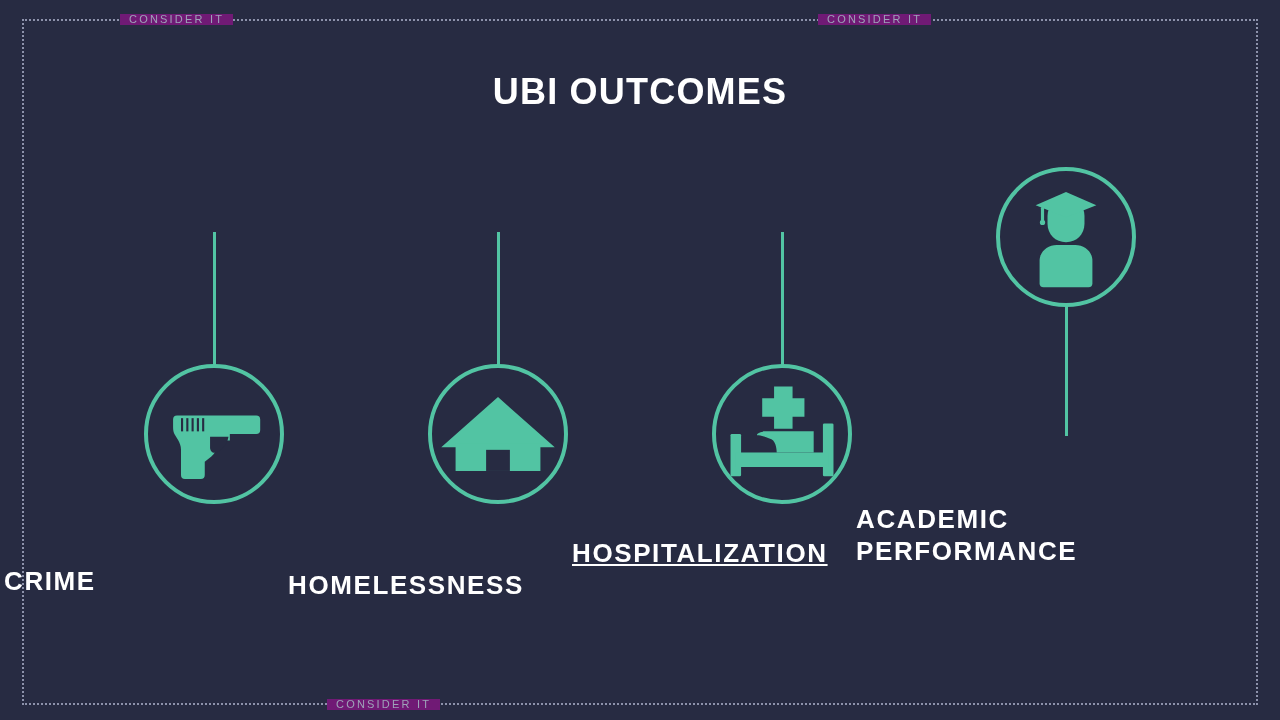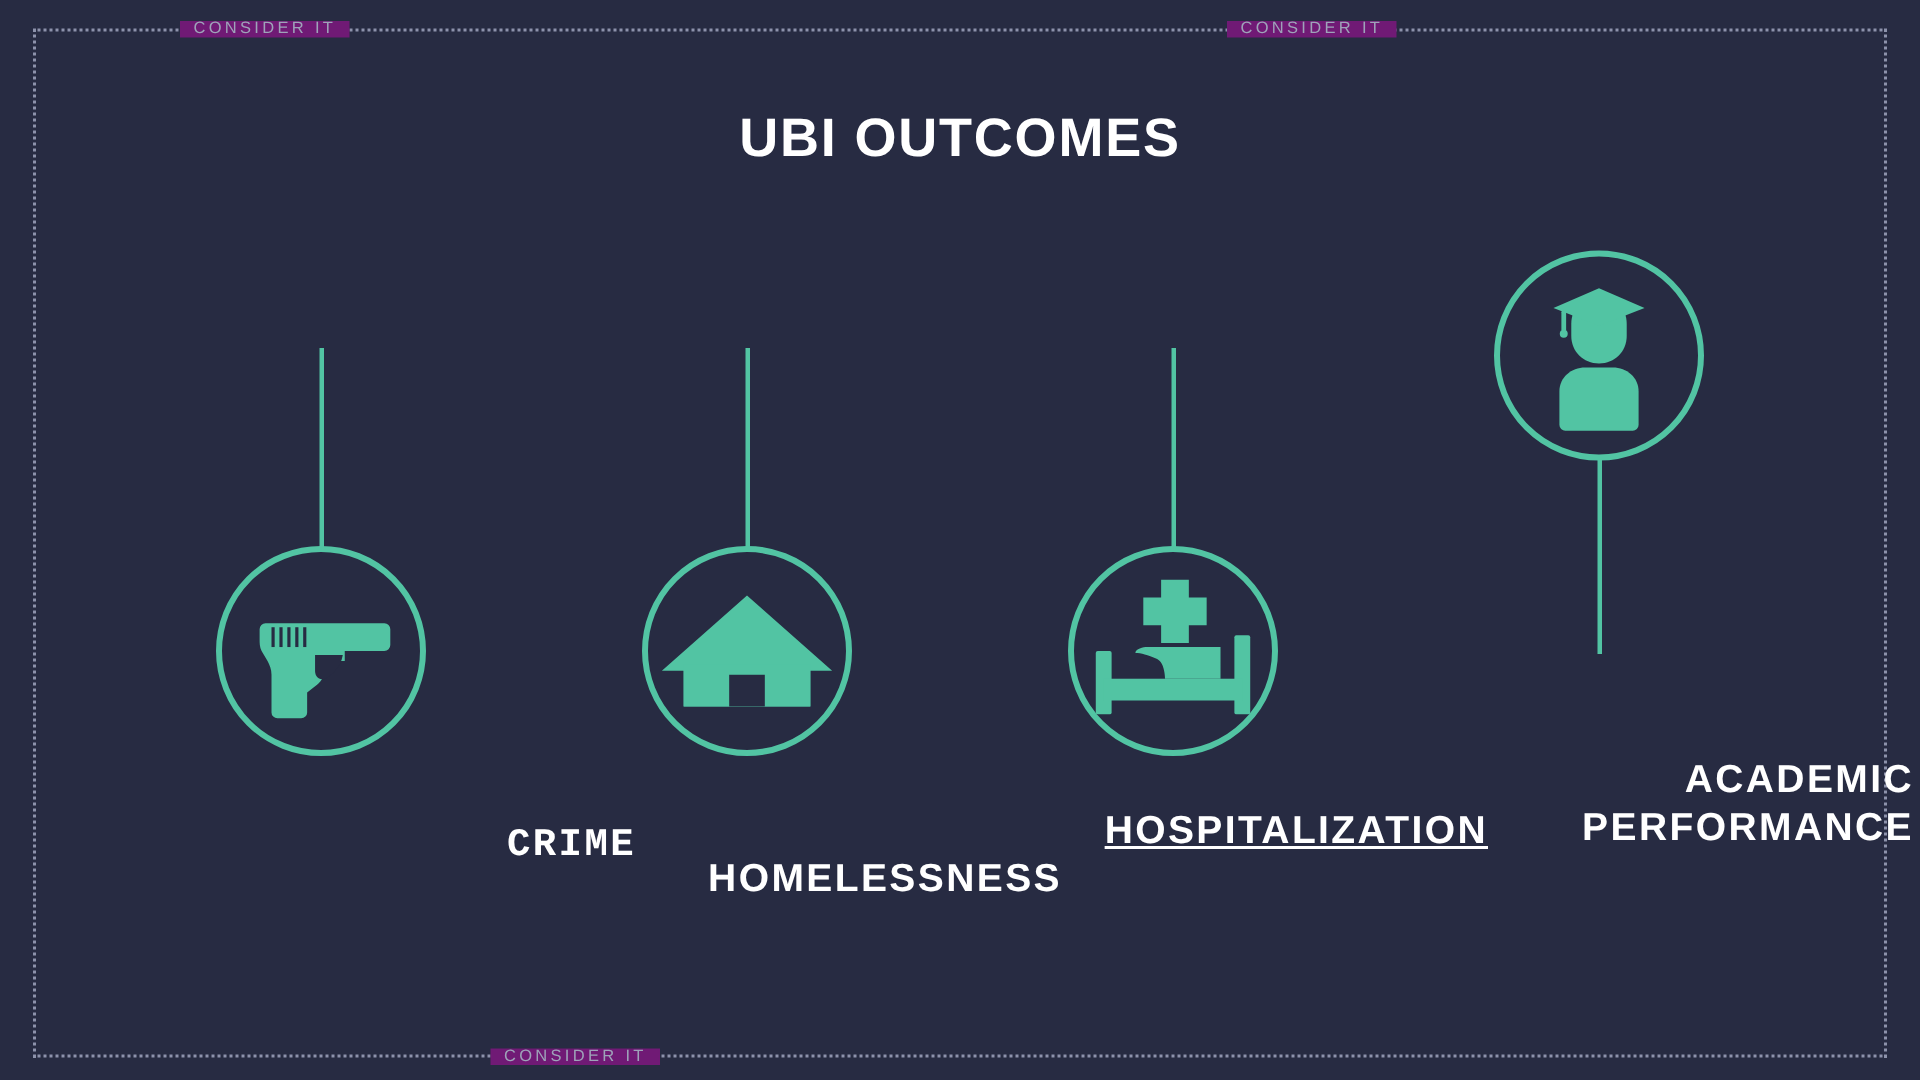--- a/index.html
+++ b/index.html
@@ -67,7 +67,7 @@
   .circle svg{ display:block; }
   .label{
     position:absolute;
-    text-align:right;
+    text-align:left;
     color:#ffffff;
     font-size:26px;
     font-weight:700;

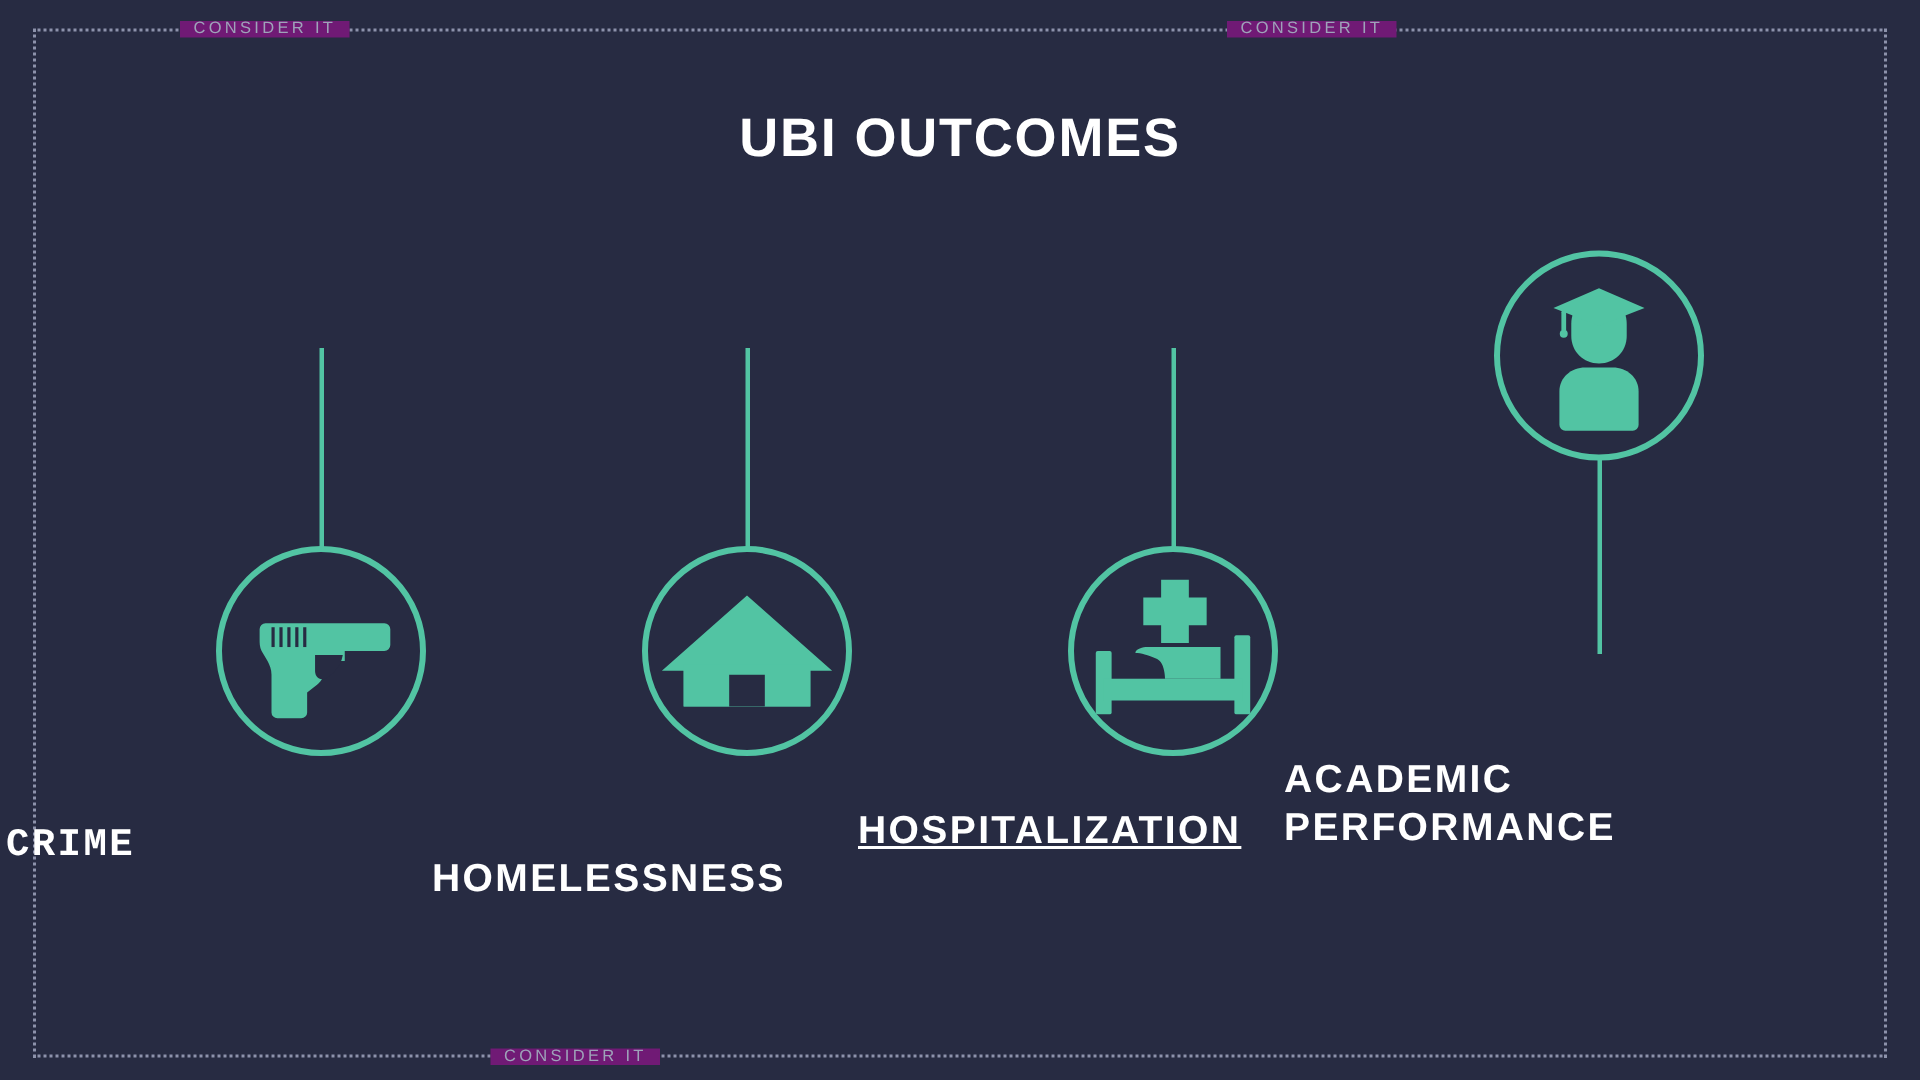--- a/index.html
+++ b/index.html
@@ -112,7 +112,7 @@
         </g>
       </svg>
     </div>
-    <div class="label" style="top:548px;font-family:Liberation Mono, monospace;">CRIME</div>
+    <div class="label" style="top:566px;">CRIME</div>
   </div>
 
   <div class="pin" style="left:498px;top:0;width:0;height:0;">

